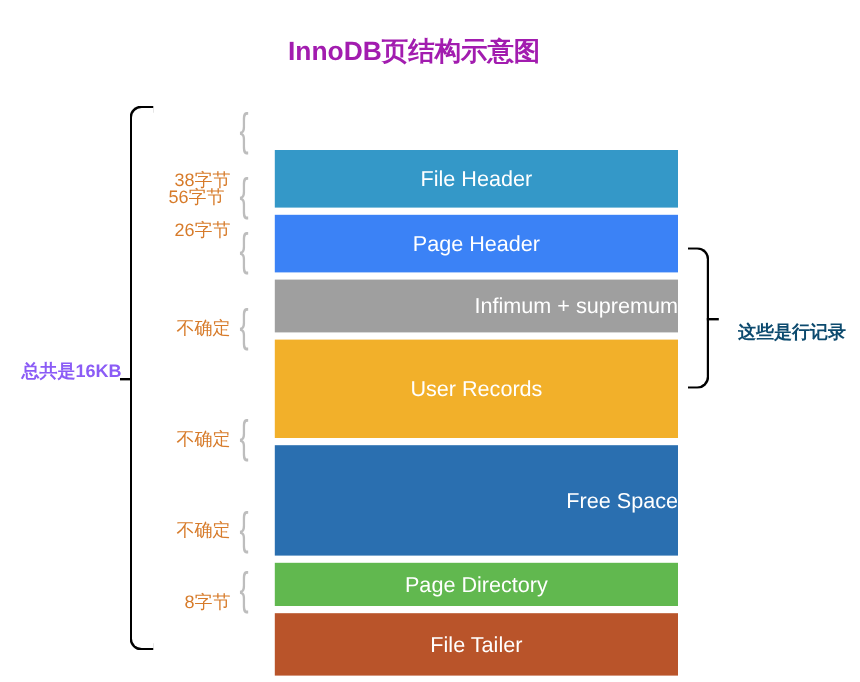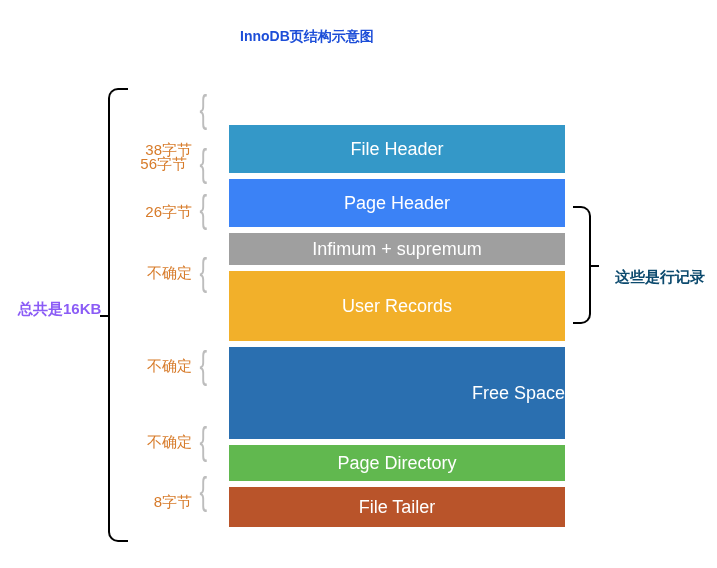--- a/index.html
+++ b/index.html
@@ -14,9 +14,9 @@
     position: absolute;
     top: 28px;
     left: 240px;
-    color: #1d4ed8;
+    color: #a21caf;
     font-weight: bold;
-    font-size: 14px;
+    font-size: 22px;
   }
   .total-label {
     position: absolute;

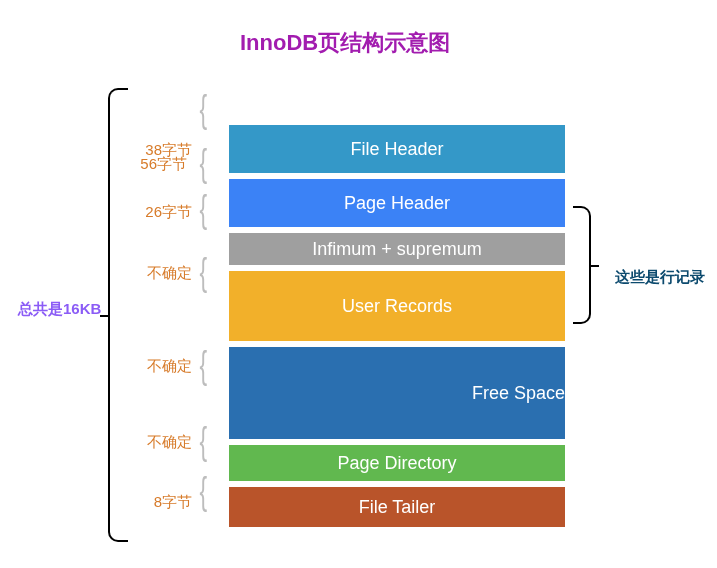--- a/index.html
+++ b/index.html
@@ -156,7 +156,7 @@
 <div class="small-brace" style="left: 197px; top: 90px;">{</div>
 <div class="size-label" style="left: 132px; top: 155px;">56字节</div>
 <div class="small-brace" style="left: 197px; top: 144px;">{</div>
-<div class="size-label" style="left: 137px; top: 203px;">26字节</div>
+<div class="size-label" style="left: 137px; top: 183px;">26字节</div>
 <div class="small-brace" style="left: 197px; top: 190px;">{</div>
 <div class="size-label" style="left: 137px; top: 264px;">不确定</div>
 <div class="small-brace" style="left: 197px; top: 253px;">{</div>

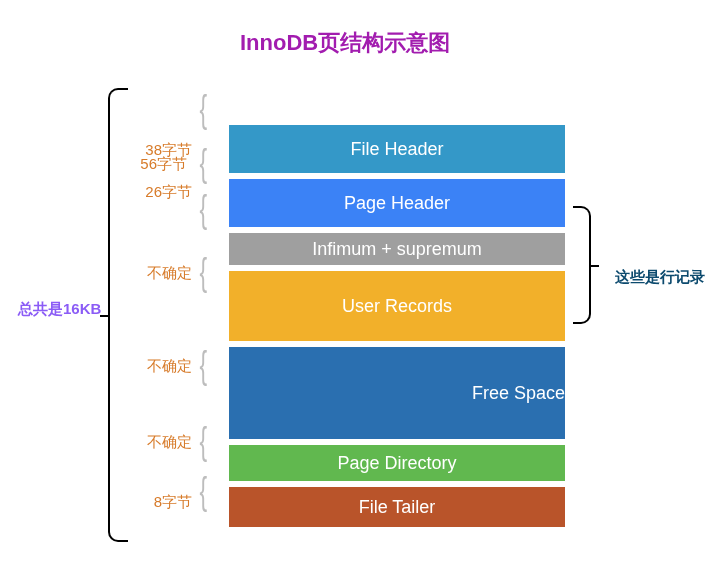--- a/index.html
+++ b/index.html
@@ -132,7 +132,7 @@
     <div class="block c-pageheader" style="height: 48px;">
       <span>Page Header</span>
     </div>
-    <div class="block c-infsup" style="height: 32px;">
+    <div class="block c-infsup" style="height: 44px; justify-content: flex-end;">
       <span>Infimum + supremum</span>
     </div>
     <div class="block c-userrec" style="height: 70px;">

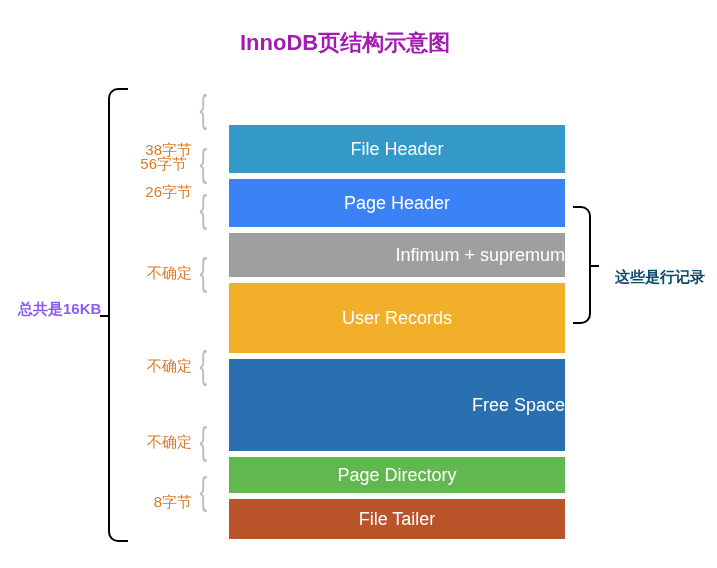--- a/index.html
+++ b/index.html
@@ -135,7 +135,7 @@
     <div class="block c-infsup" style="height: 44px; justify-content: flex-end;">
       <span>Infimum + supremum</span>
     </div>
-    <div class="block c-userrec" style="height: 70px;">
+    <div class="block c-userrec" style="height: 82px;">
       <span>User Records</span>
     </div>
     <div class="block c-freespace" style="height: 92px; justify-content: flex-end;">

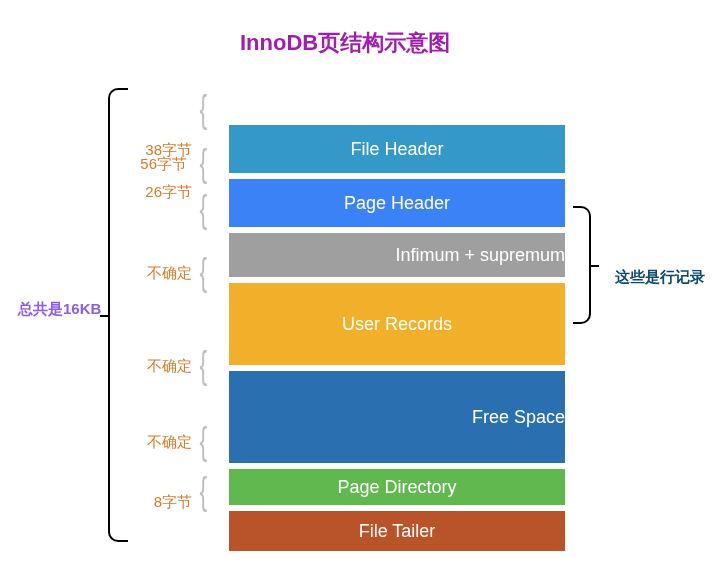--- a/index.html
+++ b/index.html
@@ -144,7 +144,7 @@
     <div class="block c-pagedir" style="height: 36px;">
       <span>Page Directory</span>
     </div>
-    <div class="block c-filetailer" style="height: 40px;">
+    <div class="block c-filetailer" style="height: 52px;">
       <span>File Tailer</span>
     </div>
   </div>

